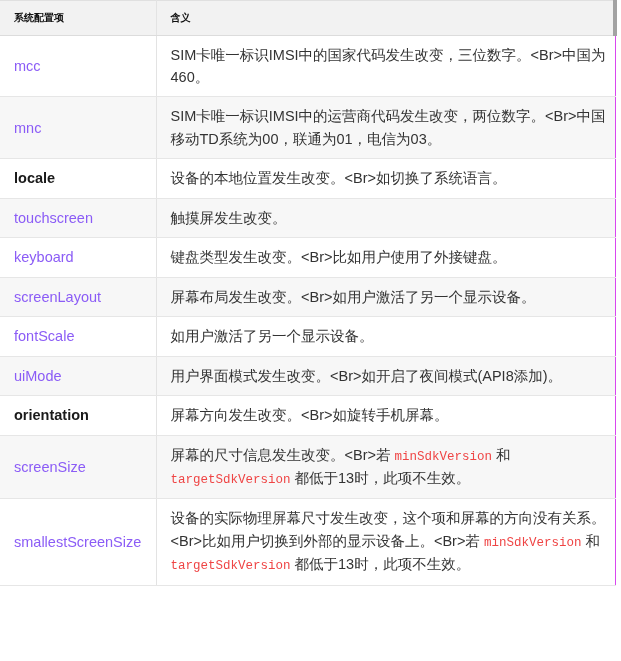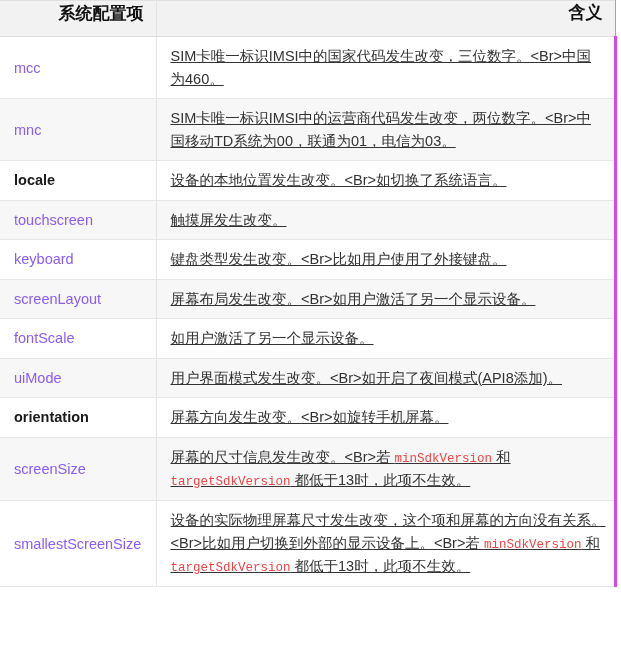--- a/index.html
+++ b/index.html
@@ -35,11 +35,11 @@
   thead th {
     background: #f2f2f2;
     font-weight: bold;
-    font-size: 17px;
+    font-size: 10px;
     color: #111111;
-    text-align: right;
+    text-align: left;
     vertical-align: middle;
-    padding: 0 12px 9px 14px;
+    padding: 9px 12px 9px 14px;
     border-top: 1px solid #e0e0e0;
     border-bottom: 1px solid #dcdcdc;
     border-right: 1px solid #e3e3e3;

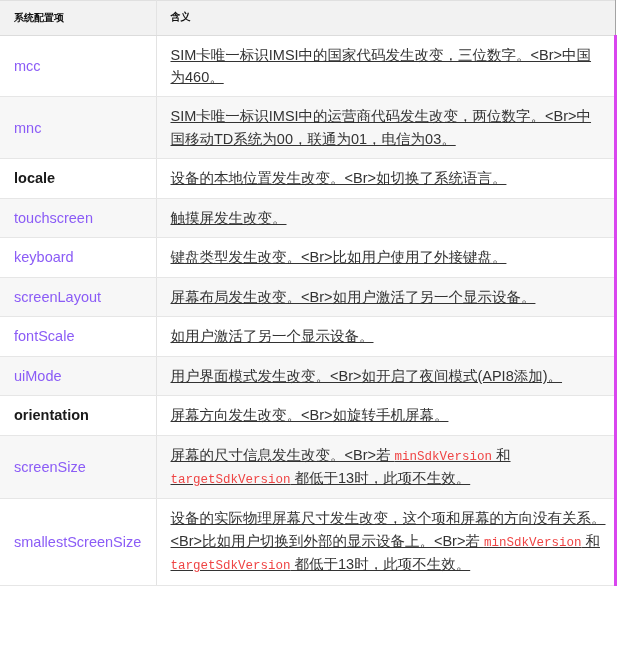--- a/index.html
+++ b/index.html
@@ -46,7 +46,7 @@
     height: 28px;
     box-sizing: border-box;
   }
-  thead th:last-child { border-right: 1px solid #a3a3a3; font-family: Liberation Mono, monospace; }
+  thead th:last-child { border-right: 4px solid #a3a3a3; }
 
   tbody td {
     vertical-align: middle;

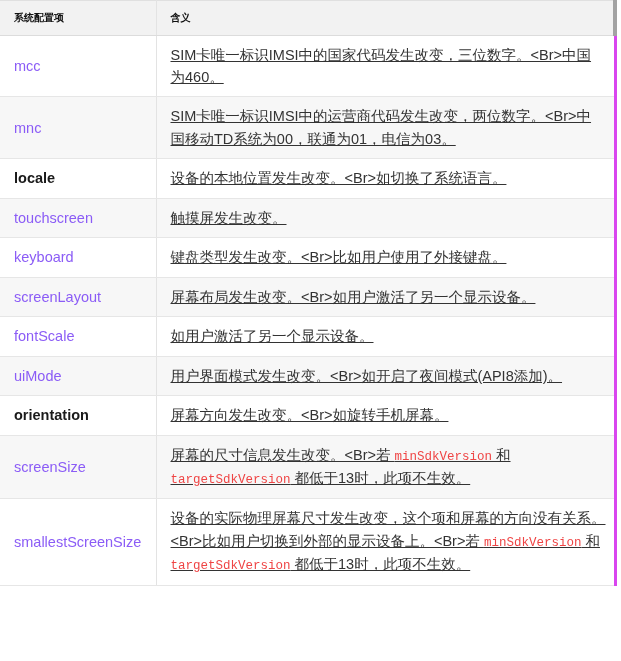--- a/index.html
+++ b/index.html
@@ -61,7 +61,7 @@
     padding-right: 8px;
     color: #333333;
   }
-  tbody td:last-child { border-right: 3px solid #d946ef; text-decoration: underline; }
+  tbody td:last-child { border-right: 1px solid #d946ef; }
 
   tbody tr.odd  td { background: #ffffff; }
   tbody tr.even td { background: #f7f7f7; }

